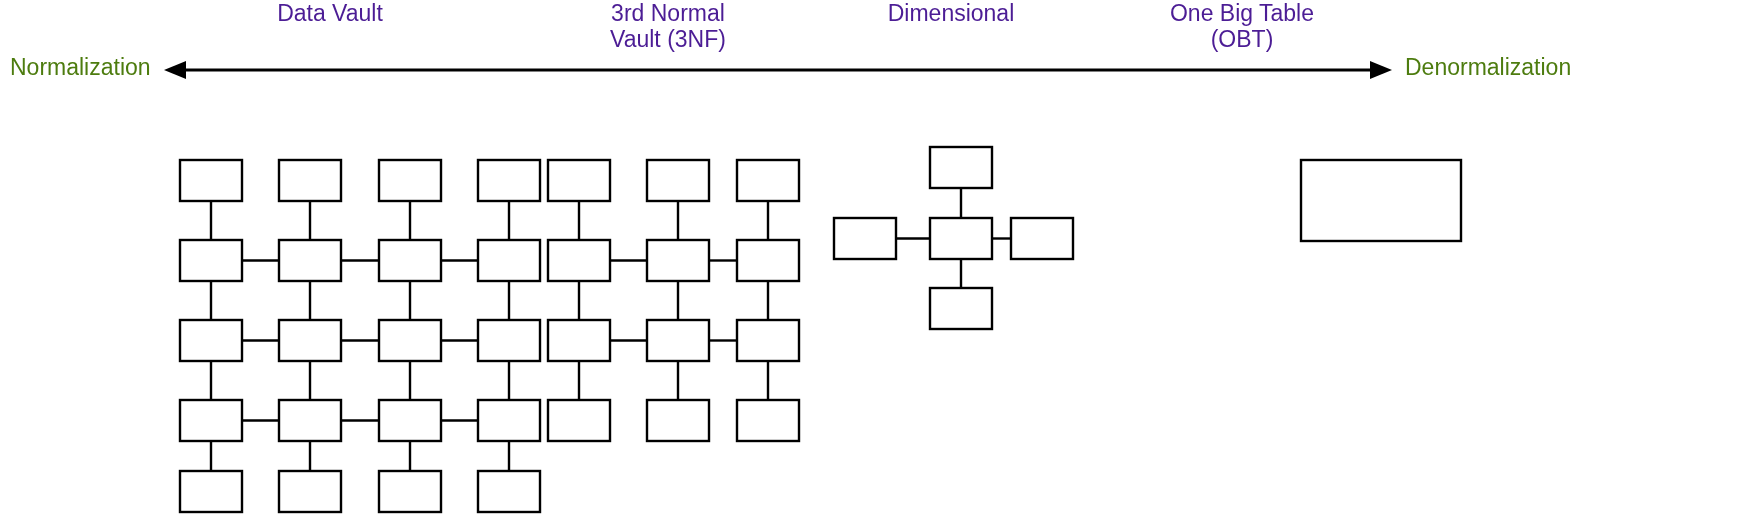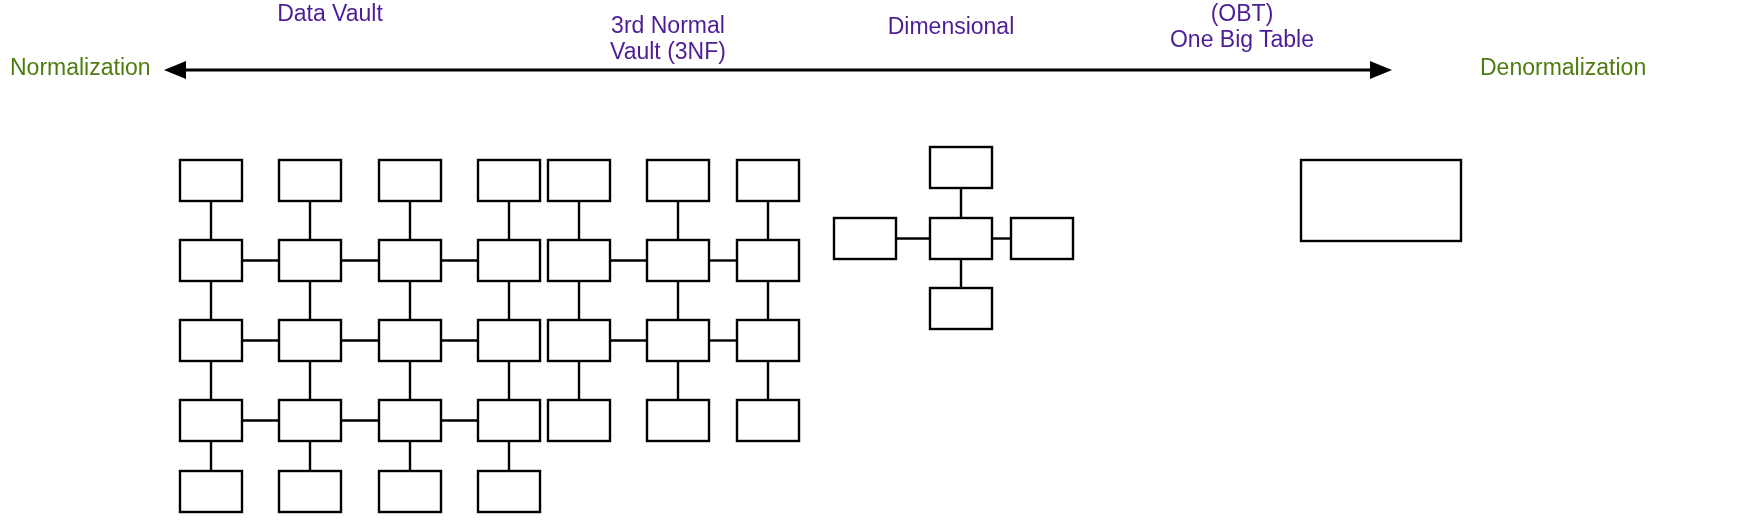--- a/index.html
+++ b/index.html
@@ -83,7 +83,7 @@
     <div>Data Vault</div>
   </div>
 
-  <div class="col-title" style="left:538px;margin-top:12px;">
+  <div class="col-title" style="left:538px;">
     <div>3rd Normal</div>
     <div>Vault (3NF)</div>
   </div>

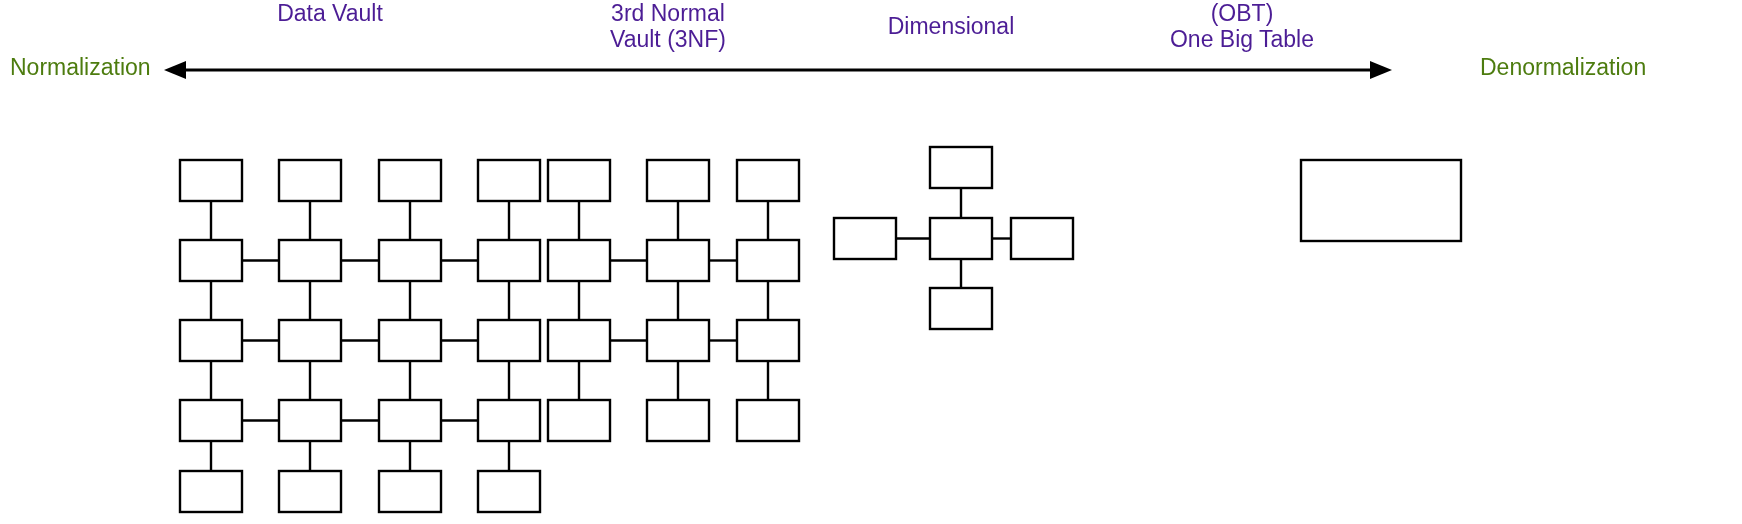--- a/index.html
+++ b/index.html
@@ -88,7 +88,7 @@
     <div>Vault (3NF)</div>
   </div>
 
-  <div class="col-title" style="left:821px;margin-top:13px;">
+  <div class="col-title" style="left:821px;">
     <div>Dimensional</div>
   </div>
 

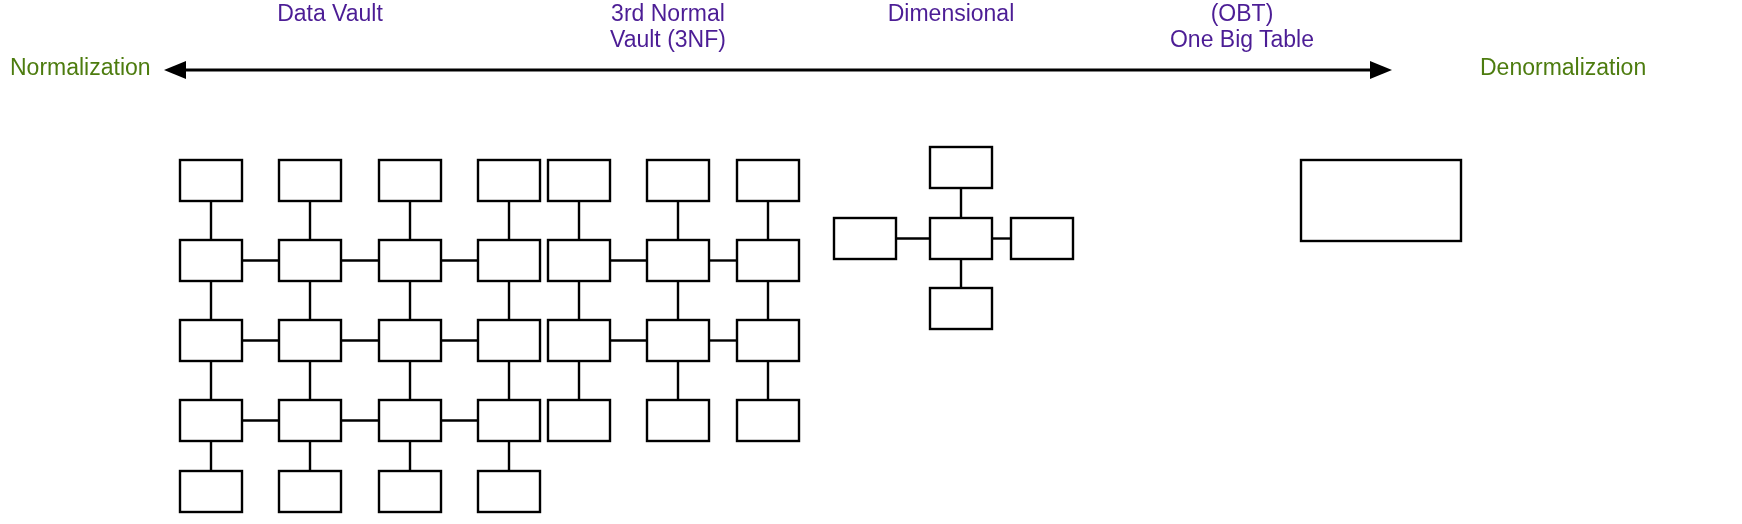--- a/index.html
+++ b/index.html
@@ -93,8 +93,8 @@
   </div>
 
   <div class="col-title" style="left:1112px;">
+    <div>One Big Table</div>
     <div>(OBT)</div>
-    <div>One Big Table</div>
   </div>
 
   <svg class="layer" viewBox="0 0 1742 524">

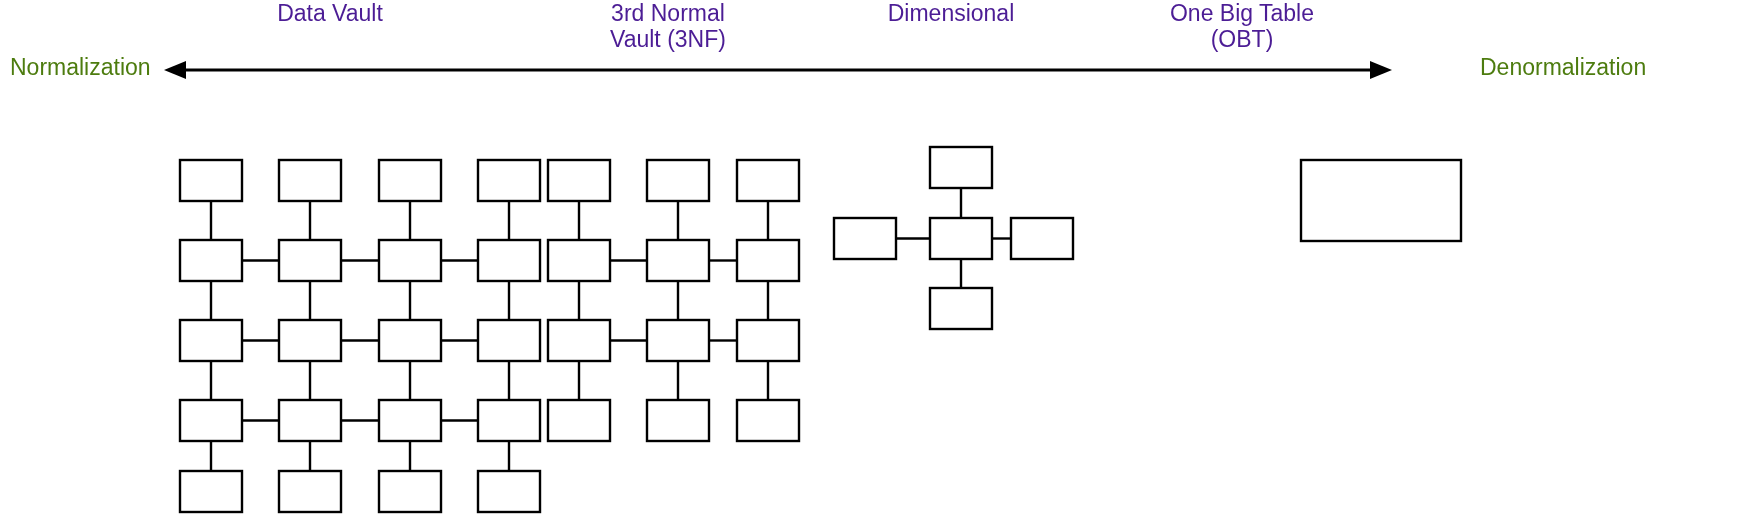--- a/index.html
+++ b/index.html
@@ -39,7 +39,7 @@
     top: 54px;
   }
   #label-denormalization {
-    left: 1480px;
+    left: 1405px;
     top: 54px;
   }
   .col-title {

